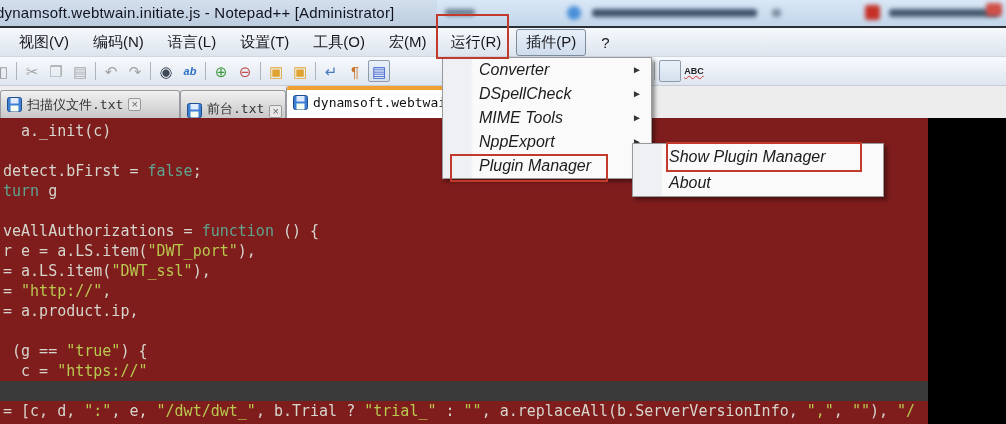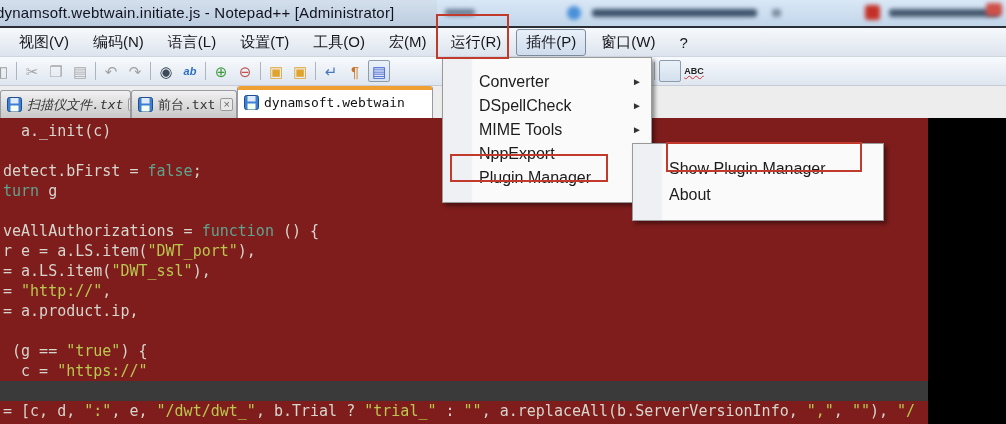--- a/index.html
+++ b/index.html
@@ -145,7 +145,6 @@
       <div class="mitem">宏(M)</div>
       <div class="mitem">运行(R)</div>
       <div class="mitem pressed">插件(P)</div>
-      <div class="mitem">窗口(W)</div>
       <div class="mitem">?</div>
     </div>
 

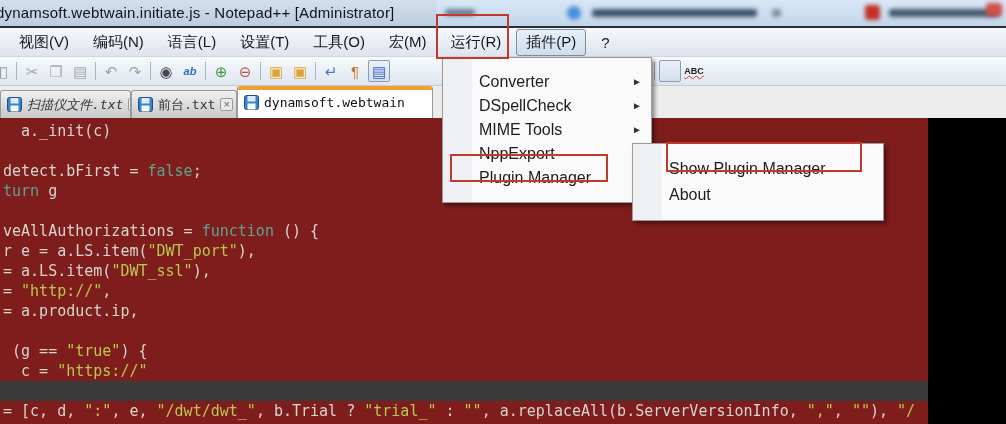--- a/index.html
+++ b/index.html
@@ -98,7 +98,7 @@
   .popup {
     position:absolute; border:1px solid #9a9a9a; box-shadow:3px 3px 4px rgba(0,0,0,0.4);
     background:linear-gradient(to right, #eef0f3 0px, #eef0f3 28px, #fafafa 30px);
-    padding:12px 0; z-index:5;
+    padding:0 0; z-index:5;font-style:italic;
   }
   .popup-item {
     position:relative; height:24px; line-height:24px; padding-left:36px; padding-right:24px;

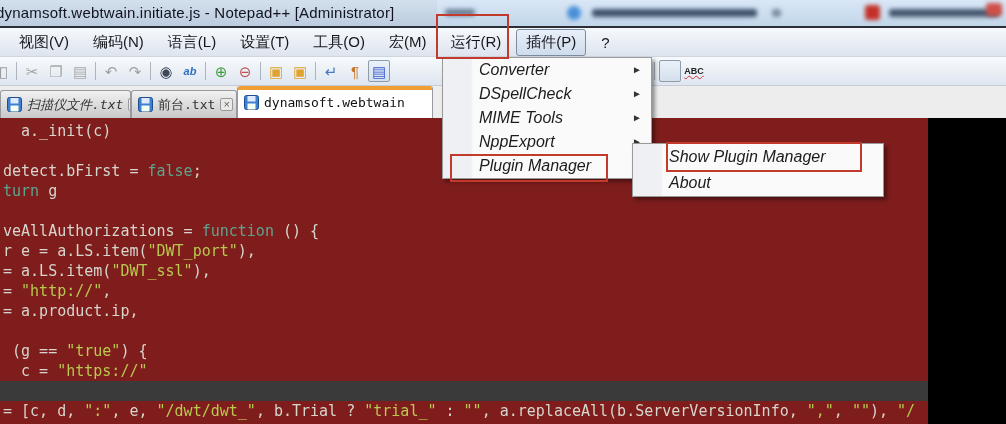--- a/index.html
+++ b/index.html
@@ -214,7 +214,7 @@
     </div>
 
   <div class="tabbar">
-      <div class="tab" style="width: 131px; font-style: italic;">
+      <div class="tab" style="width: 180px;">
         <span class="floppy"><svg width="15" height="15" viewBox="0 0 15 15">
             <rect x="0.5" y="0.5" width="14" height="14" rx="2" fill="#3f7fd2" stroke="#1d4e91"></rect>
             <rect x="3.5" y="1" width="8" height="5.5" fill="#dfeaff"></rect>

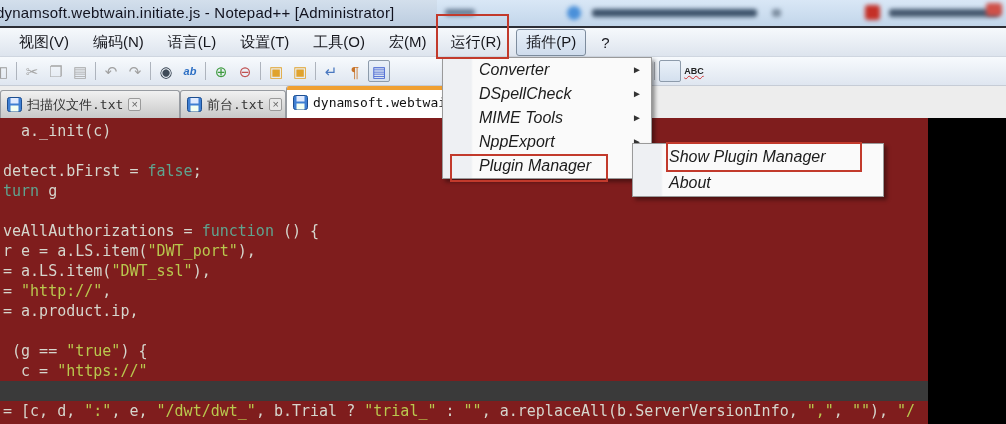--- a/index.html
+++ b/index.html
@@ -223,7 +223,7 @@
         <span>扫描仪文件.txt</span>
         <span class="closebox">×</span>
       </div>
-      <div class="tab" style="width: 106px;">
+      <div class="tab" style="width: 106px; align-items: flex-end;">
         <span class="floppy"><svg width="15" height="15" viewBox="0 0 15 15">
             <rect x="0.5" y="0.5" width="14" height="14" rx="2" fill="#3f7fd2" stroke="#1d4e91"></rect>
             <rect x="3.5" y="1" width="8" height="5.5" fill="#dfeaff"></rect>

